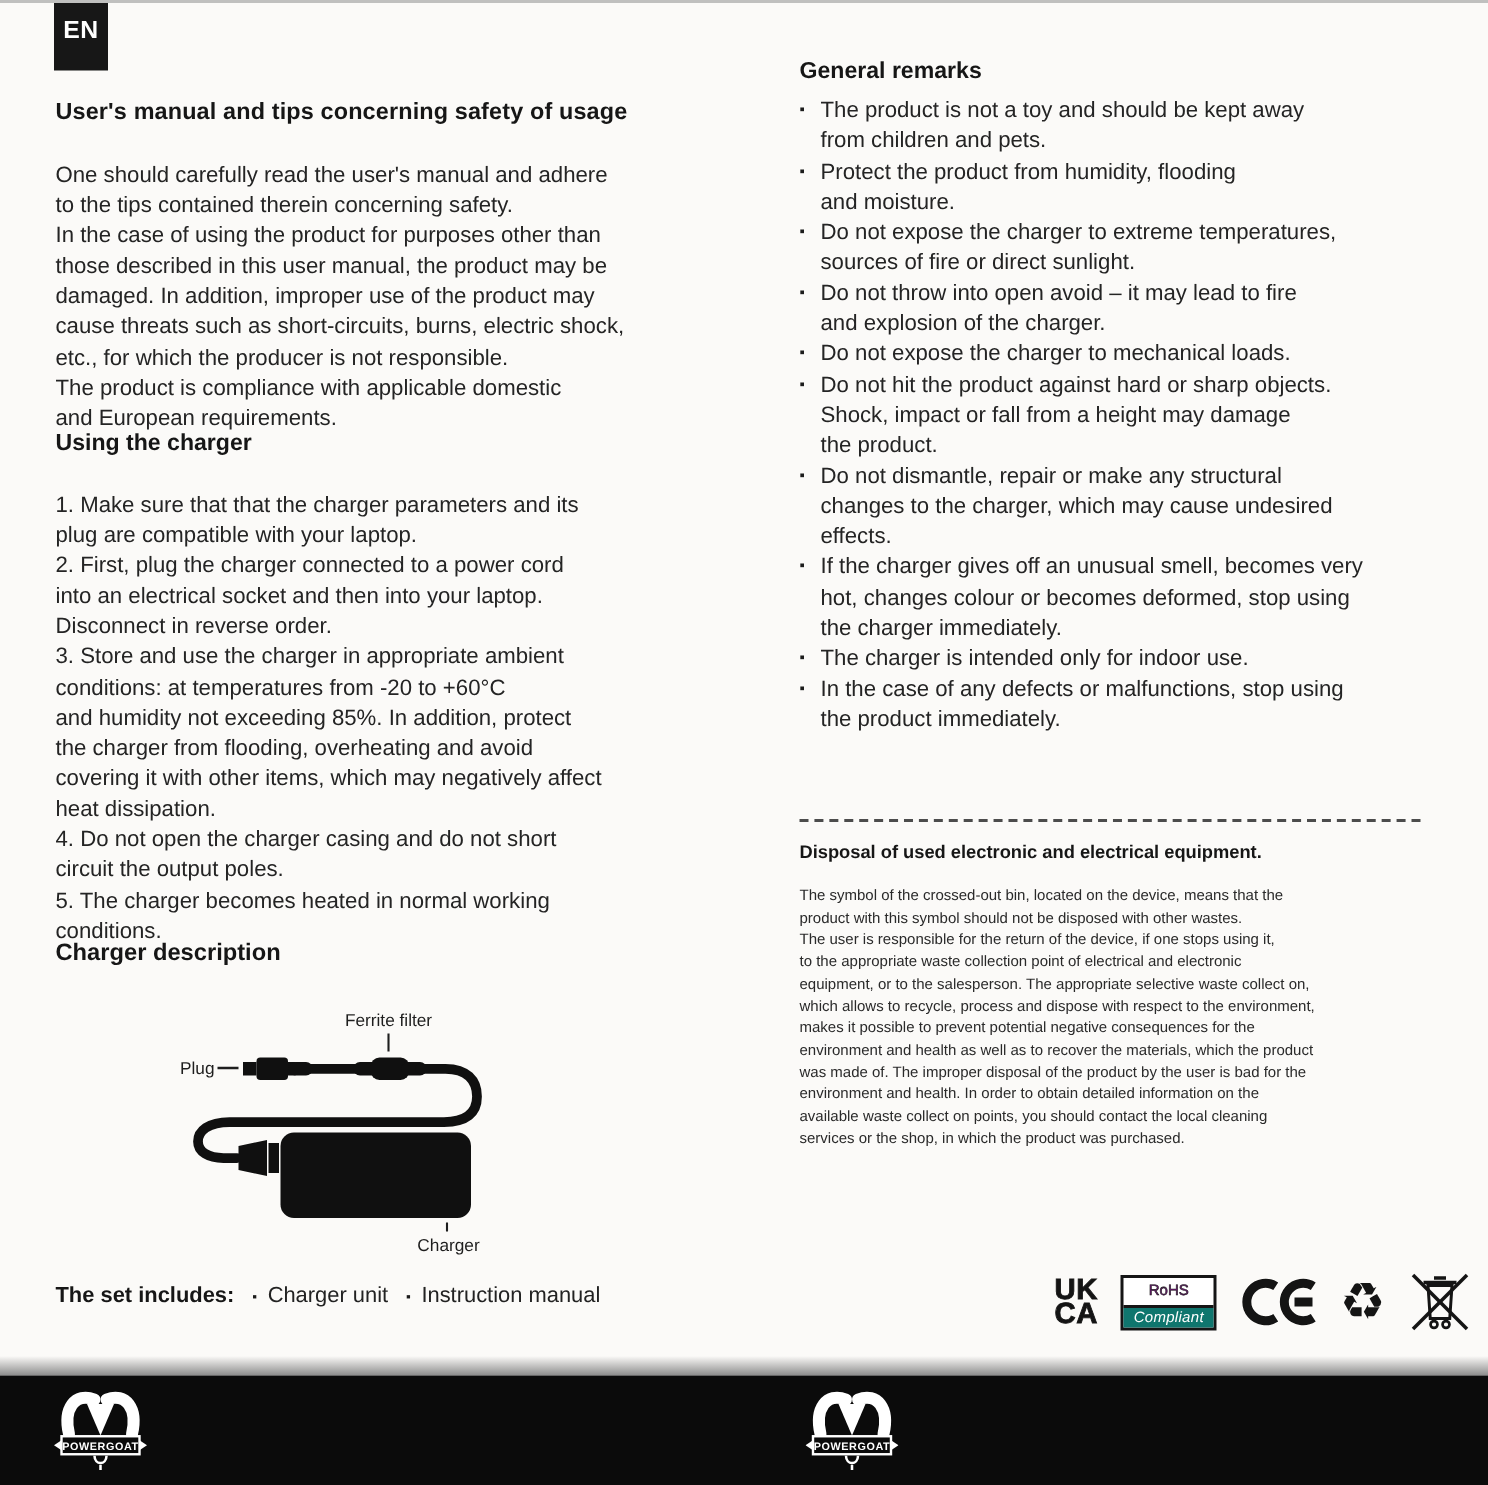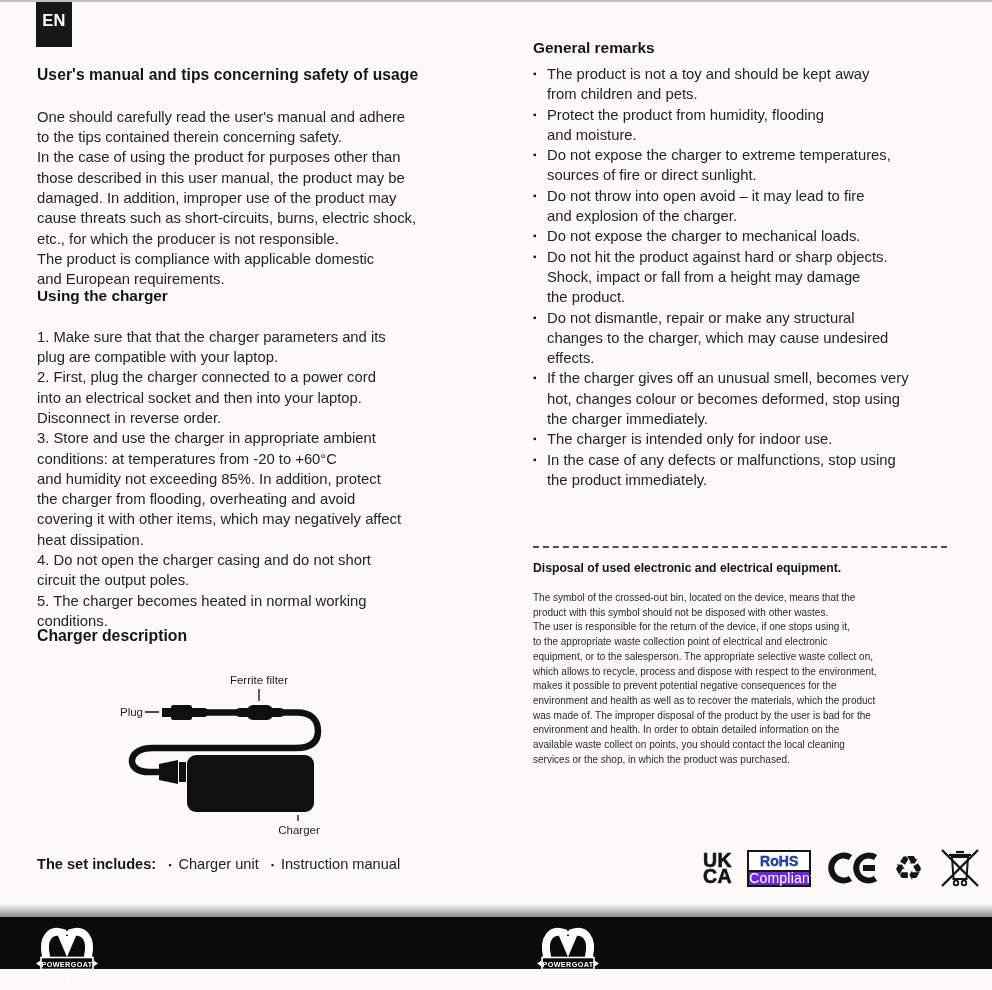--- a/index.html
+++ b/index.html
@@ -52,7 +52,7 @@
   .marks { top:843px; left:170px; display:flex; align-items:center; gap:15px; height:50px; }
   .ukca { font-weight:bold; font-size:19.5px; line-height:16.5px; letter-spacing:.5px; color:#141414; -webkit-text-stroke:.6px #141414; }
   .rohs { border:2.5px solid #151515; width:60px; text-align:center; background:#fff; }
-  .rohs-top { font-weight:bold; font-size:14px; line-height:18px; color:#1d4ed8; border-bottom:2px solid #151515; -webkit-text-stroke:.4px #141414; }
+  .rohs-top { font-weight:normal; font-size:10px; line-height:18px; color:#701a75; border-bottom:2px solid #151515; -webkit-text-stroke:.4px #141414; }
   .rohs-bottom { background:#6d28d9; color:#fff; font-size:14px; line-height:13px; letter-spacing:.2px; }
   .recycle { font-family:"DejaVu Sans",sans-serif; font-size:34px; line-height:34px; color:#141414; }
 

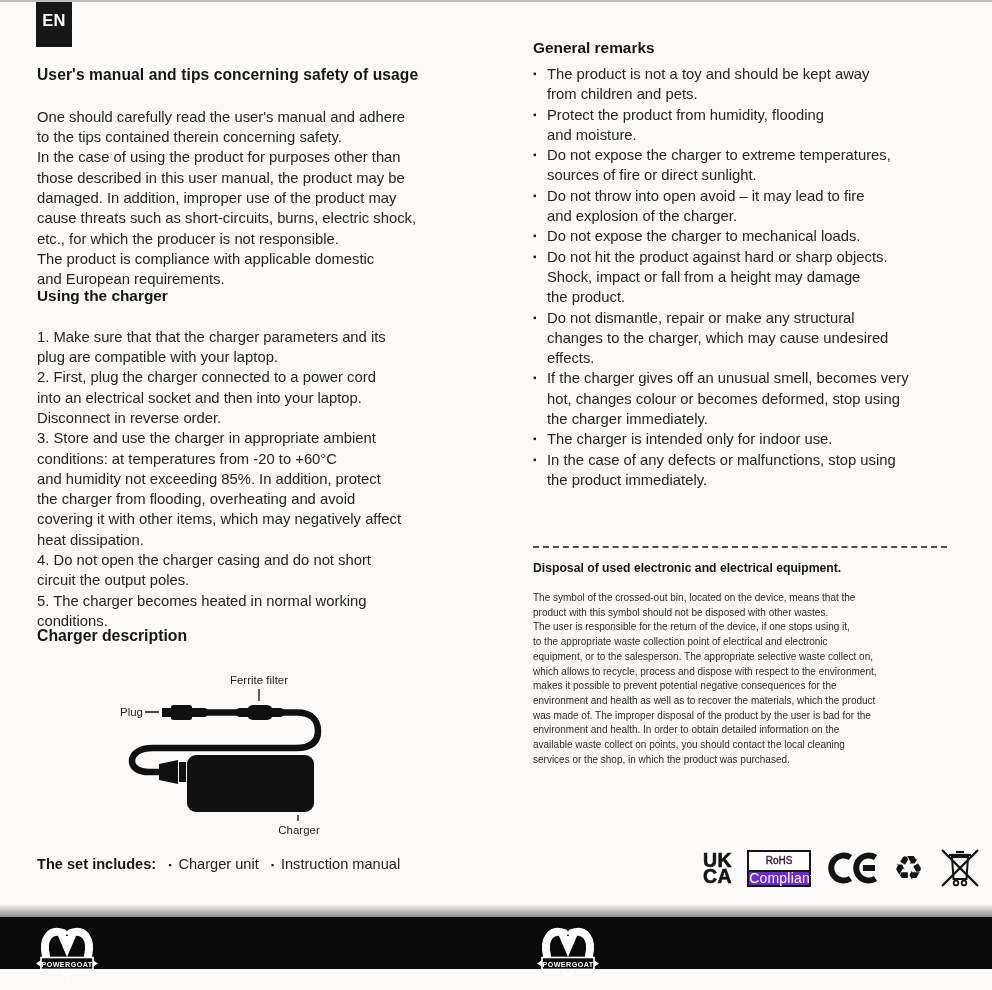--- a/index.html
+++ b/index.html
@@ -53,7 +53,7 @@
   .ukca { font-weight:bold; font-size:19.5px; line-height:16.5px; letter-spacing:.5px; color:#141414; -webkit-text-stroke:.6px #141414; }
   .rohs { border:2.5px solid #151515; width:60px; text-align:center; background:#fff; }
   .rohs-top { font-weight:normal; font-size:10px; line-height:18px; color:#701a75; border-bottom:2px solid #151515; -webkit-text-stroke:.4px #141414; }
-  .rohs-bottom { background:#6d28d9; color:#fff; font-size:14px; line-height:13px; letter-spacing:.2px; }
+  .rohs-bottom { background:#0f766e; color:#fff; font-size:10px; line-height:13px; letter-spacing:.2px;font-style:italic; }
   .recycle { font-family:"DejaVu Sans",sans-serif; font-size:34px; line-height:34px; color:#141414; }
 
   

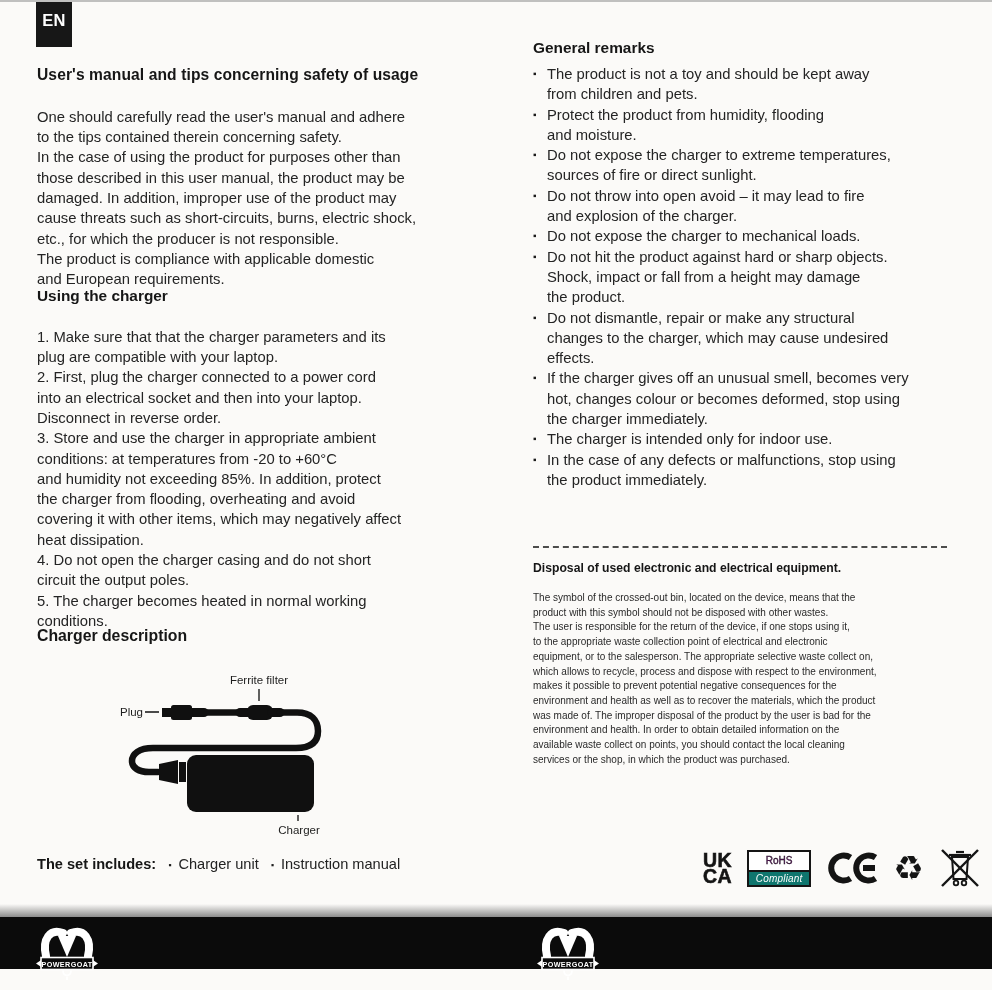--- a/index.html
+++ b/index.html
@@ -63,7 +63,7 @@
 
   
   .footer-fade { position:absolute; top:904px; left:0; width:992px; height:13px; background:linear-gradient(#fbfaf8,#8c8c8c); }
-  .footer-bar  { position:absolute; top:917px; left:0; width:992px; height:52px; background:#0b0b0b; }
+  .footer-bar  { position:absolute; top:917px; left:0; width:992px; height:73px; background:#0b0b0b; }
   .goat { position:absolute; top:7px; width:62px; height:58px; }
   .goat-1 { left:36px; } .goat-2 { left:537px; }
 

